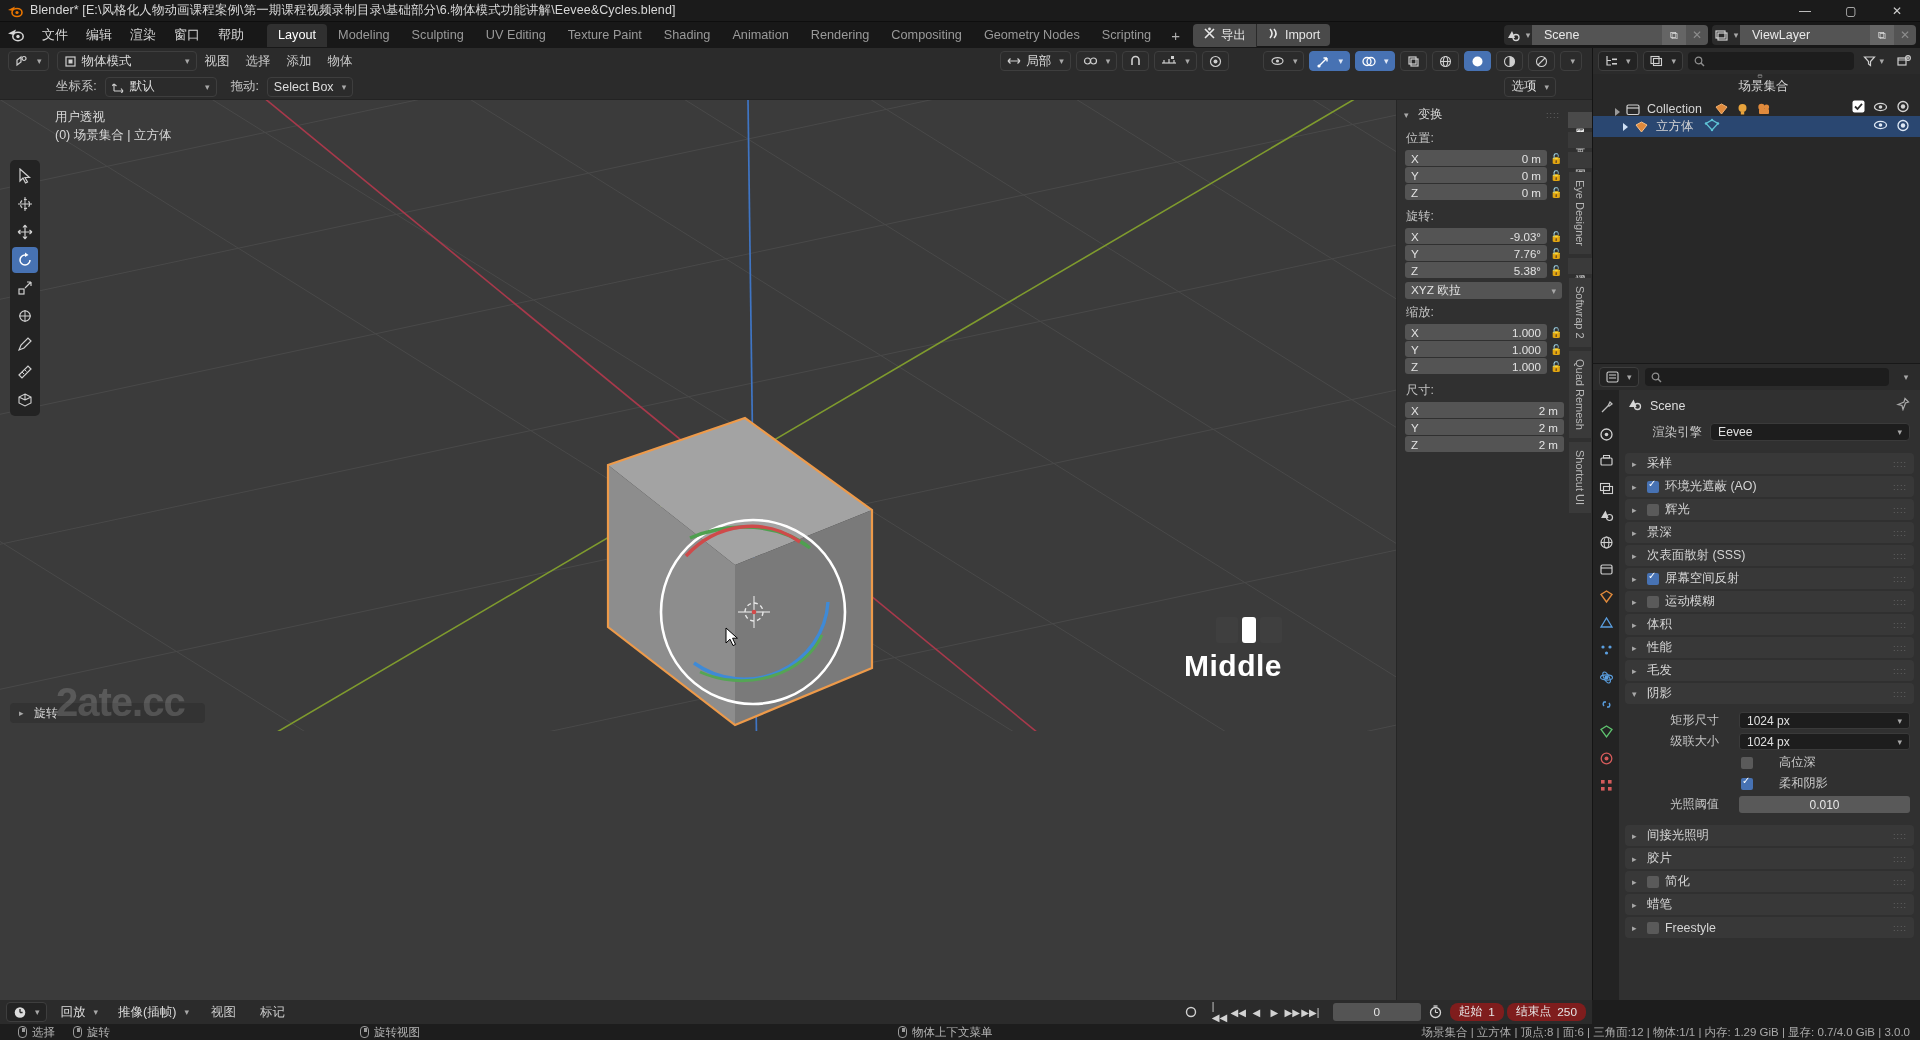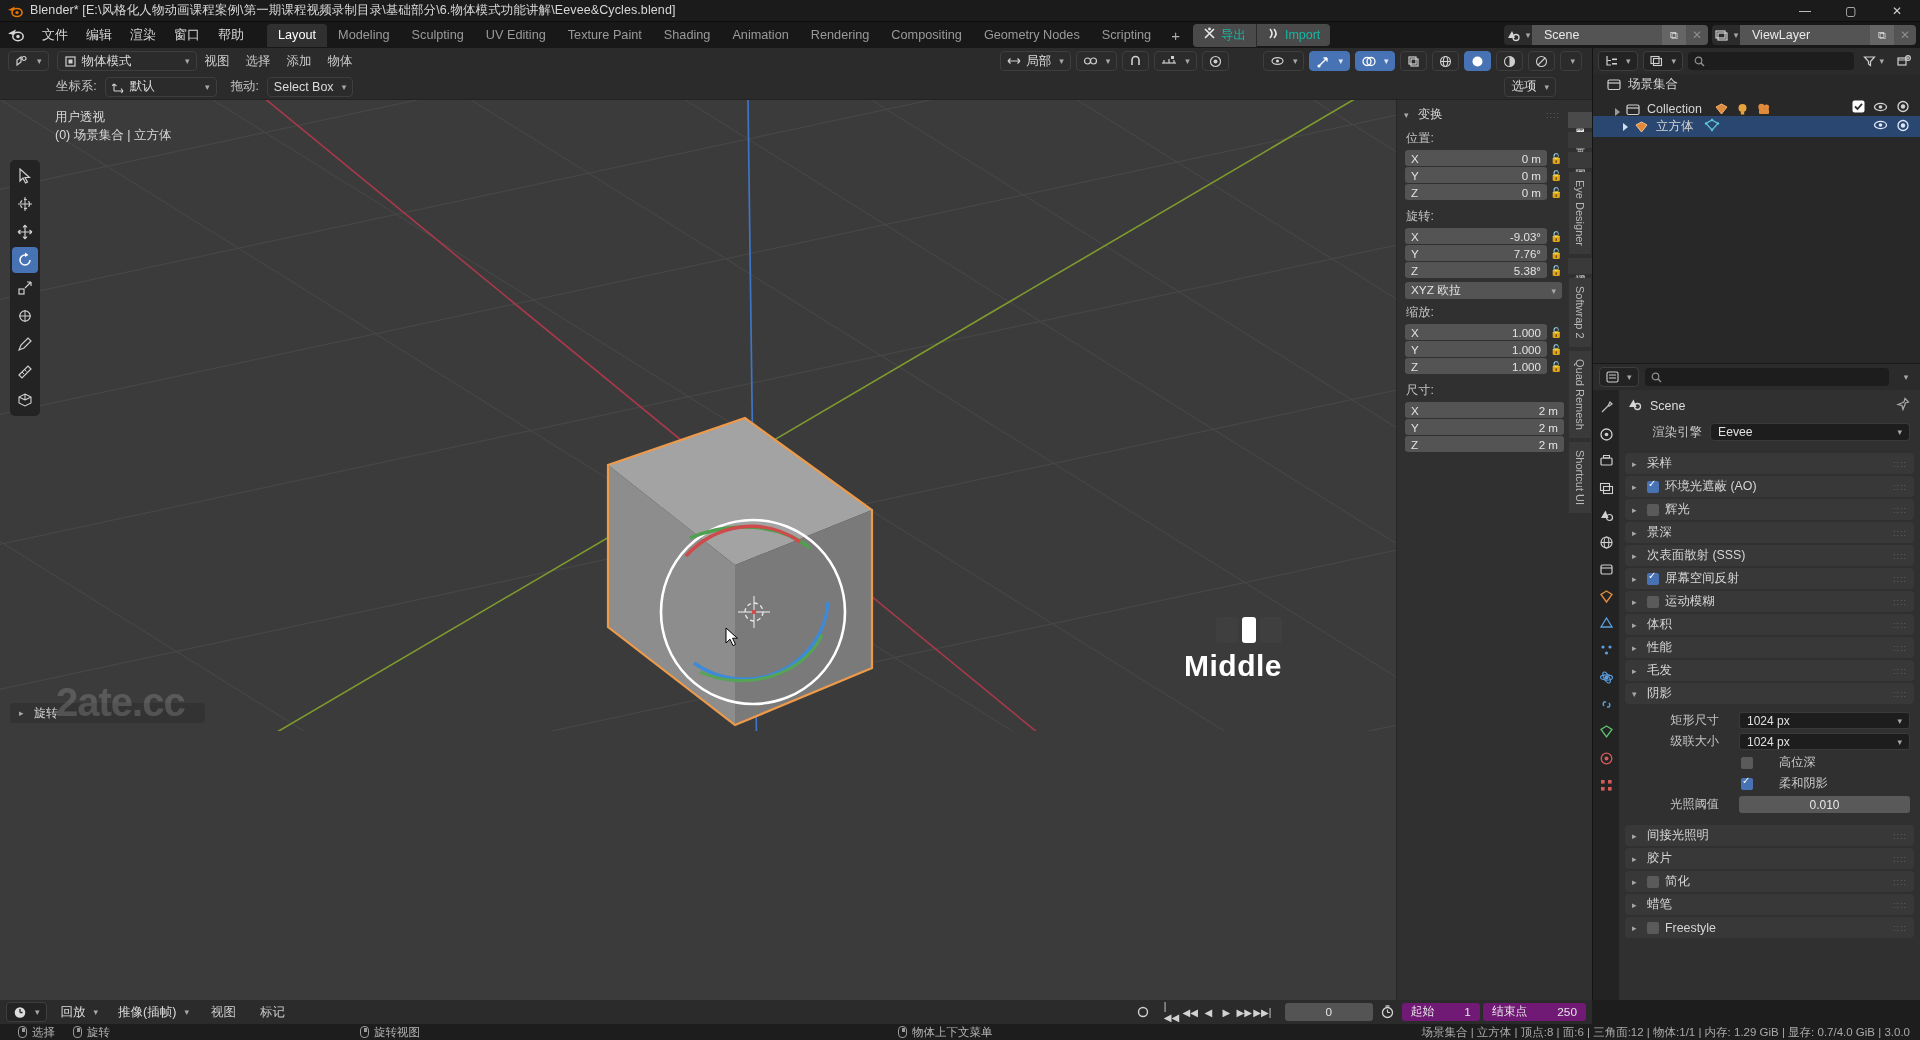--- a/index.html
+++ b/index.html
@@ -49,7 +49,7 @@
   .addon-grp { display: flex; align-items: center; margin-left: 4px; }
   .addon-btn {
     display: flex; align-items: center; gap: 5px;
-    background: #4a4a4a; color: #14b8a6; font-size: 12.5px;
+    background: #4a4a4a; color: #e5e5e5; font-size: 12.5px;
     padding: 3px 10px; border-radius: 4px 0 0 4px; border-right: 1px solid #2a2a2a;
   }
   .addon-btn.b2 { border-radius: 0 4px 4px 0; border-right: none; background: #4a4a4a; }

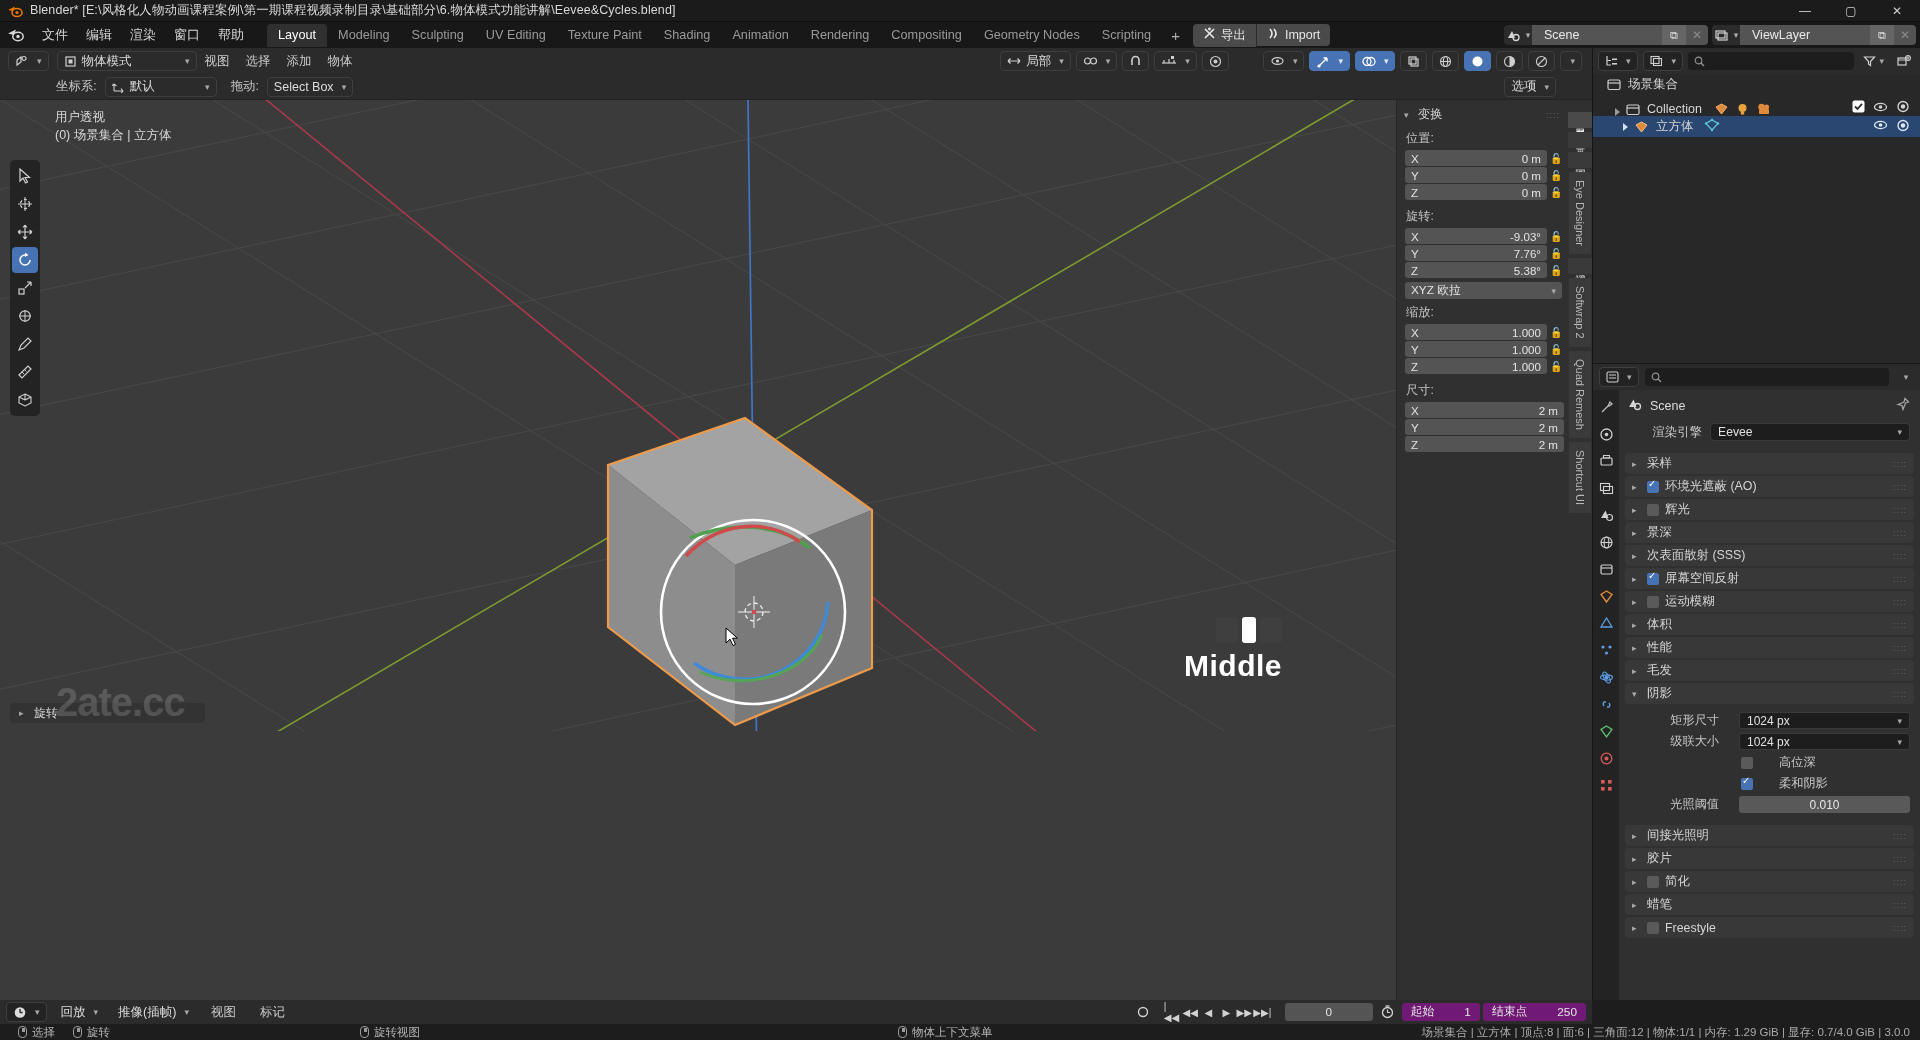--- a/index.html
+++ b/index.html
@@ -843,7 +843,7 @@
       </div>
     </div>
 
-    <div class="out-row" style="padding-left:14px;">
+    <div class="out-row" style="padding-left:14px;flex-direction:column;">
       <svg width="14" height="13" viewBox="0 0 14 13" style="margin-right:7px;">
           <rect x="1" y="2" width="12" height="9.5" rx="1.5" fill="none" stroke="#cfcfcf" stroke-width="1.2"></rect>
           <line x1="1" y1="5" x2="13" y2="5" stroke="#cfcfcf" stroke-width="1.2"></line>

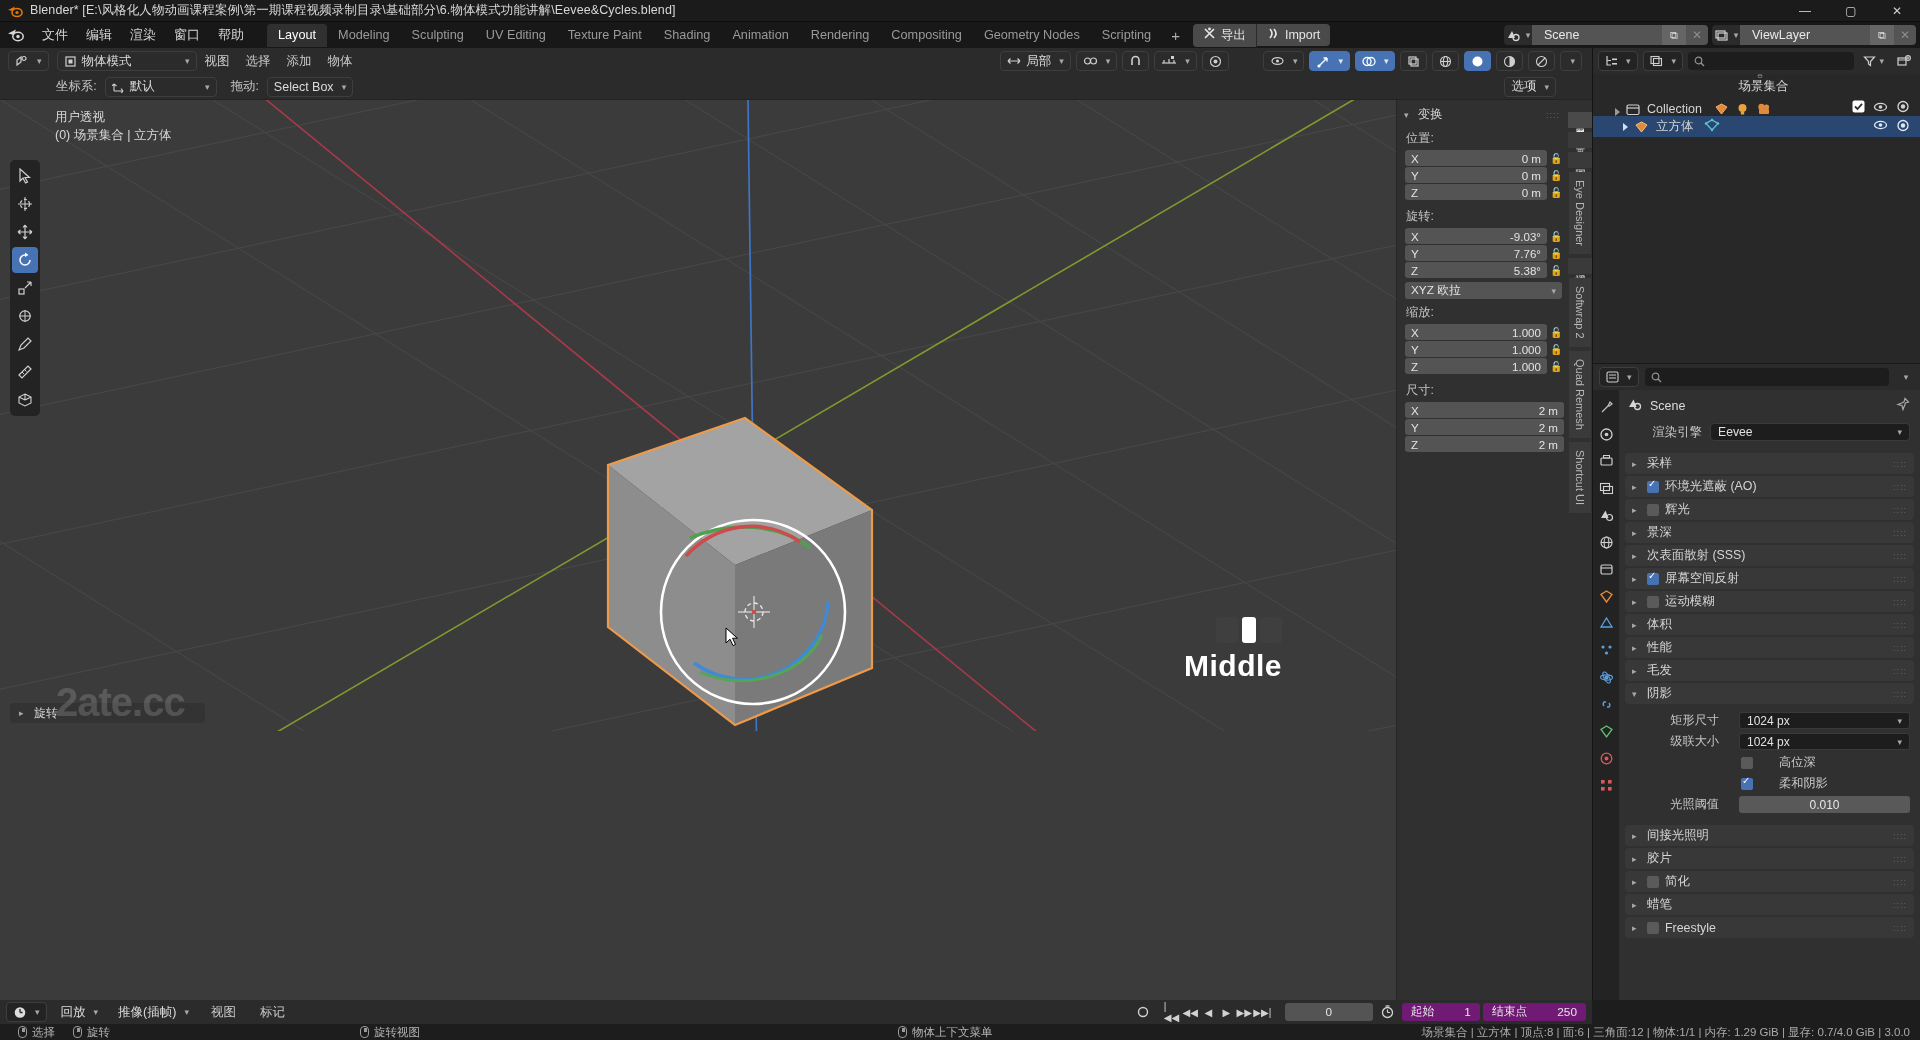--- a/index.html
+++ b/index.html
@@ -237,8 +237,8 @@
   .tl-right { margin-left: auto; display: flex; align-items: center; gap: 3px; }
   .tl-frame { width: 88px; height: 18px; background: #545454; border-radius: 3px; display: flex;
               align-items: center; justify-content: center; color: #e5e5e5; font-size: 11.8px; }
-  .tl-field { height: 18px; background: #701a75; border-radius: 3px; display: flex; align-items: center;
-              gap: 30px; padding: 0 9px; color: #e5e5e5; font-size: 11.8px; }
+  .tl-field { height: 18px; background: #7f1d1d; border-radius: 8px; display: flex; align-items: center;
+              gap: 6px; padding: 0 9px; color: #e5e5e5; font-size: 11.8px; }
 
   
   .statusbar {

